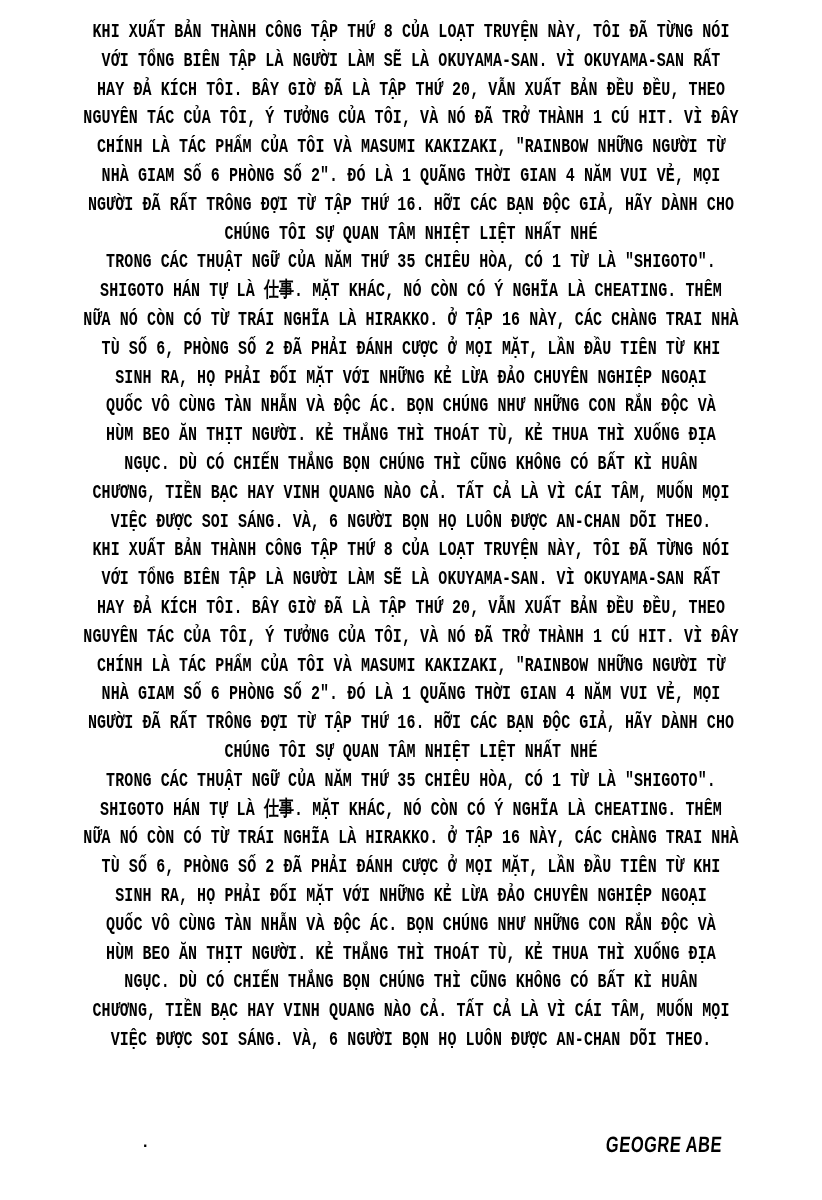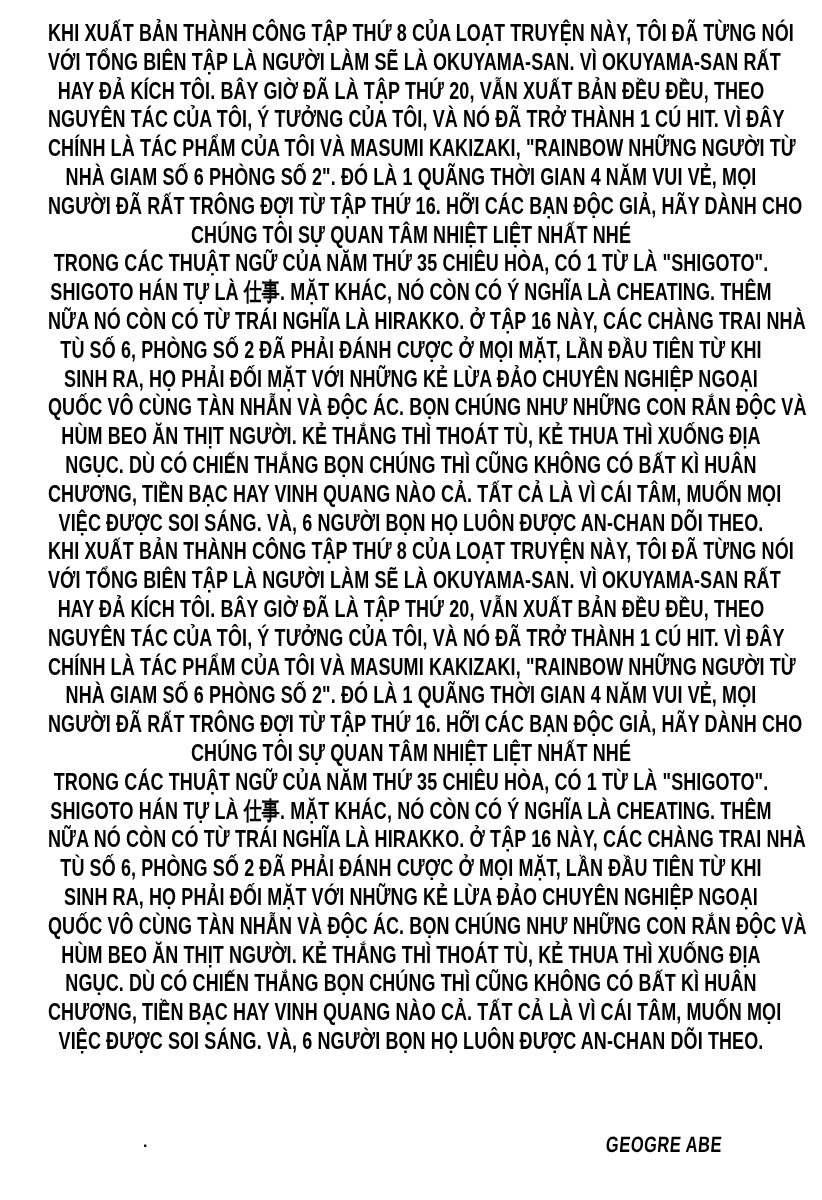--- a/index.html
+++ b/index.html
@@ -30,8 +30,9 @@
   .line {
     height: 28.8px;
     line-height: 28.8px;
-    font-size: 18px;
+    font-size: 15px;
     white-space: nowrap;
+    font-family: Liberation Mono, monospace;
   }
   .line-inner {
     display: inline-block;

